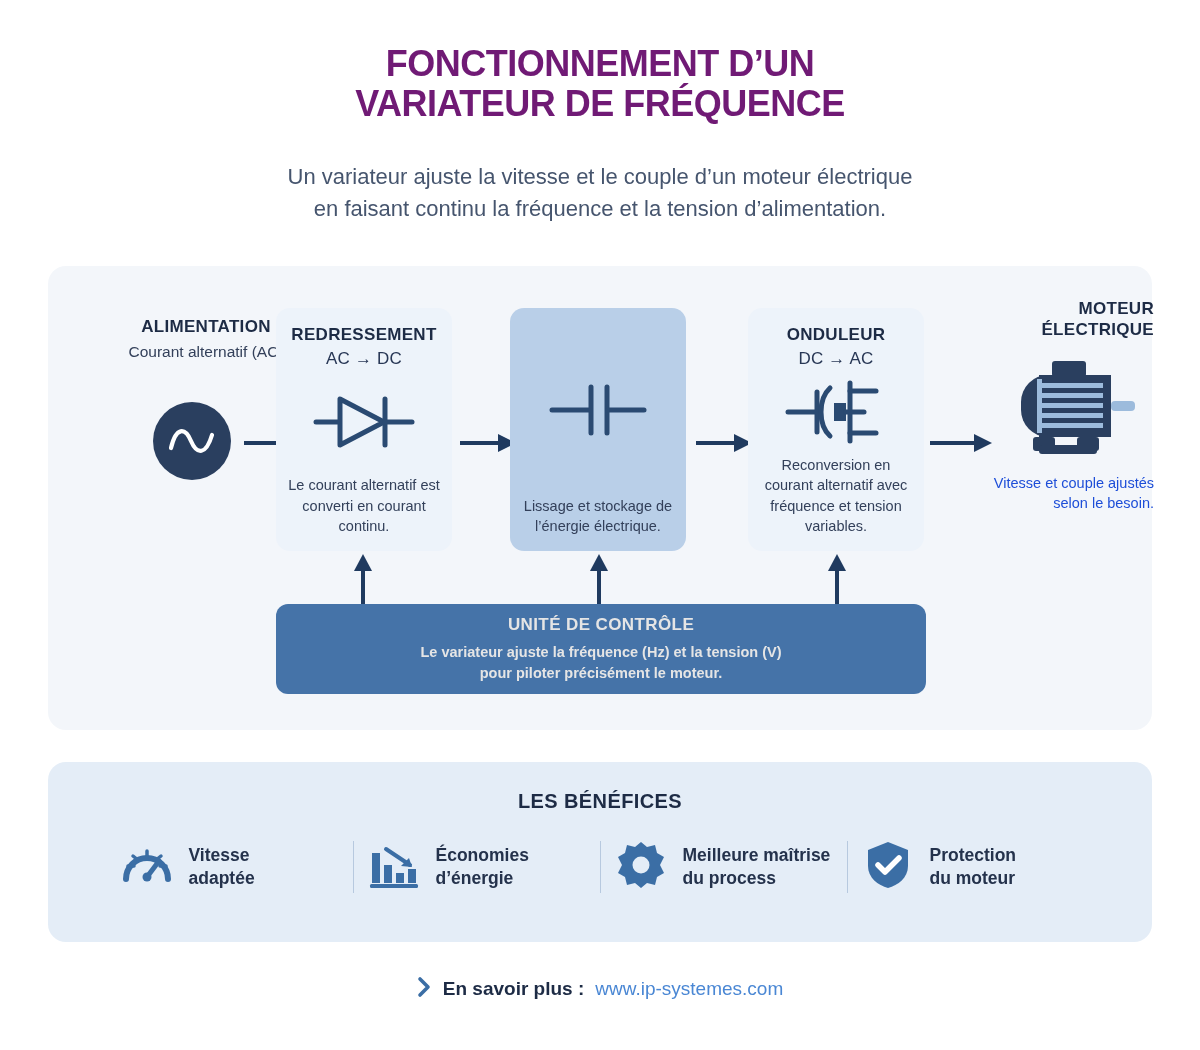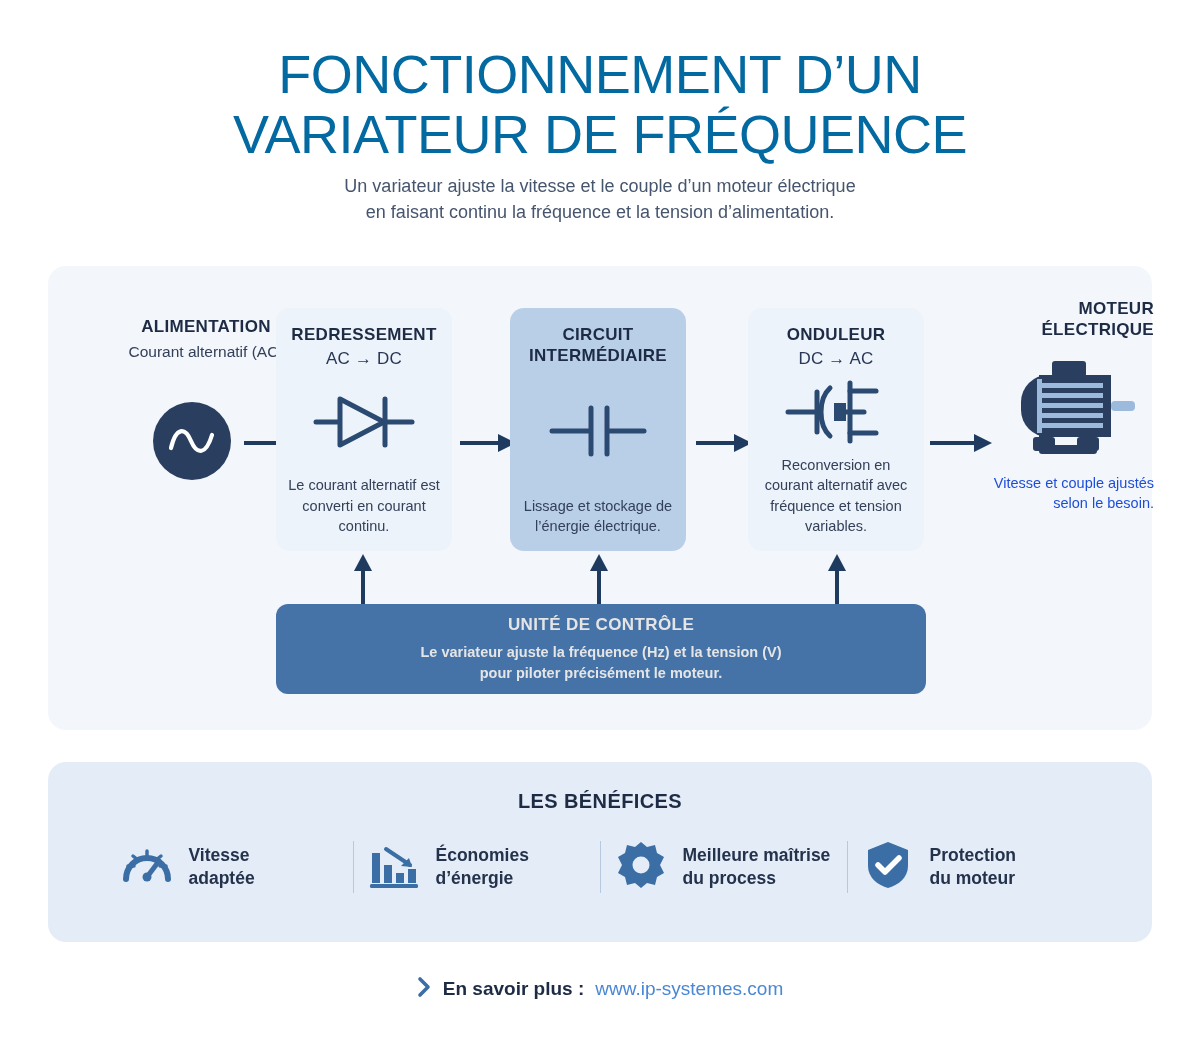--- a/index.html
+++ b/index.html
@@ -18,11 +18,11 @@
   .header { padding-top: 44px; text-align: center; }
 
   .main-title {
-    font-size: 54px;
-    font-weight: normal;
+    font-size: 36px;
+    font-weight: bold;
     letter-spacing: -0.5px;
     line-height: 1.12;
-    color: #0369a1;
+    color: #701a75;
     text-transform: uppercase;
   }
   .main-title .line { display: block; }

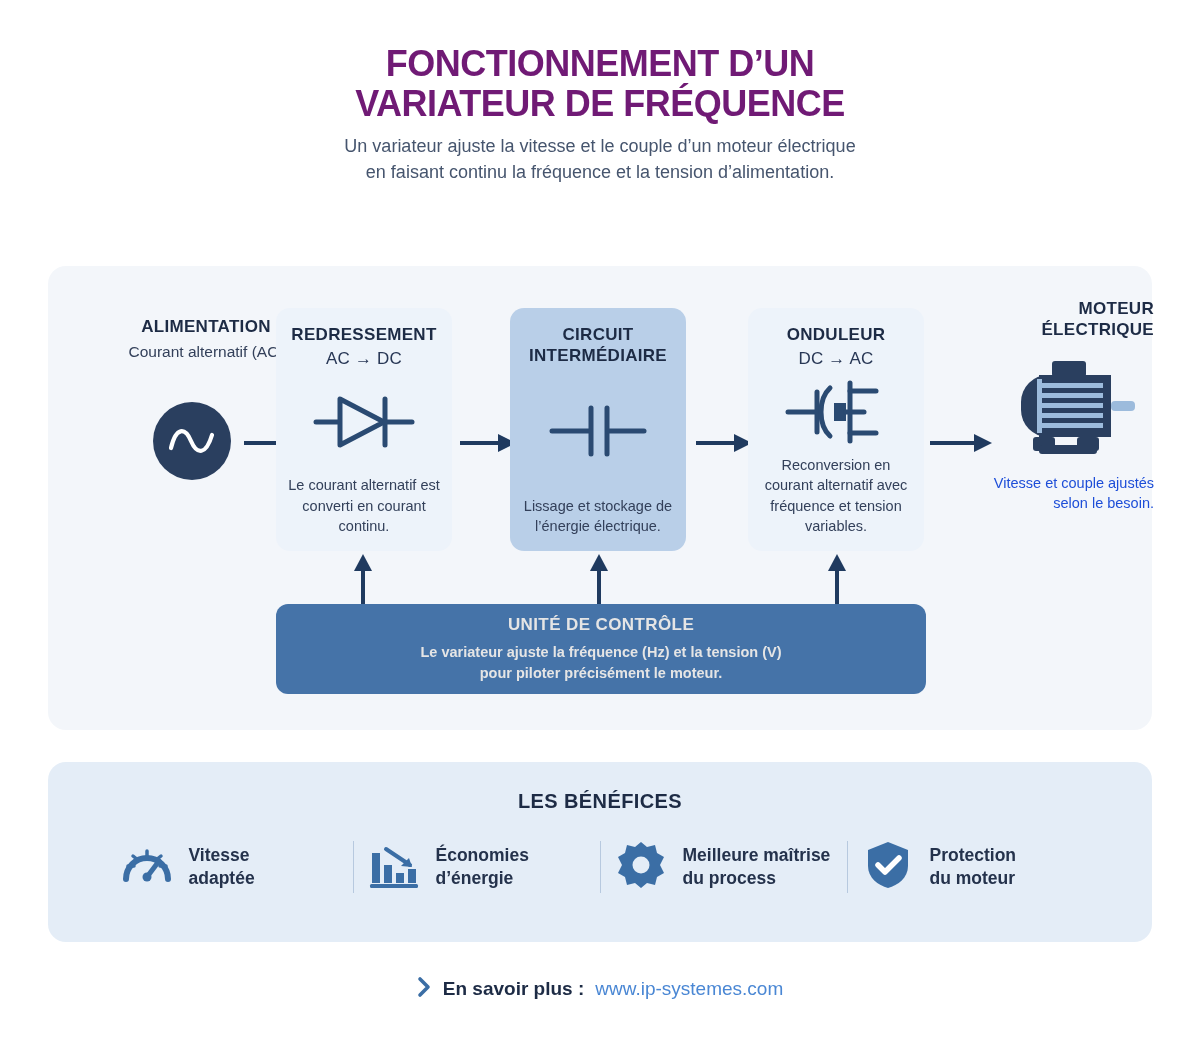--- a/index.html
+++ b/index.html
@@ -28,8 +28,8 @@
   .main-title .line { display: block; }
 
   .subtitle {
-    margin-top: 8px;
-    font-size: 18px;
+    margin-top: 36px;
+    font-size: 22px;
     line-height: 1.45;
     color: #46556E;
   }

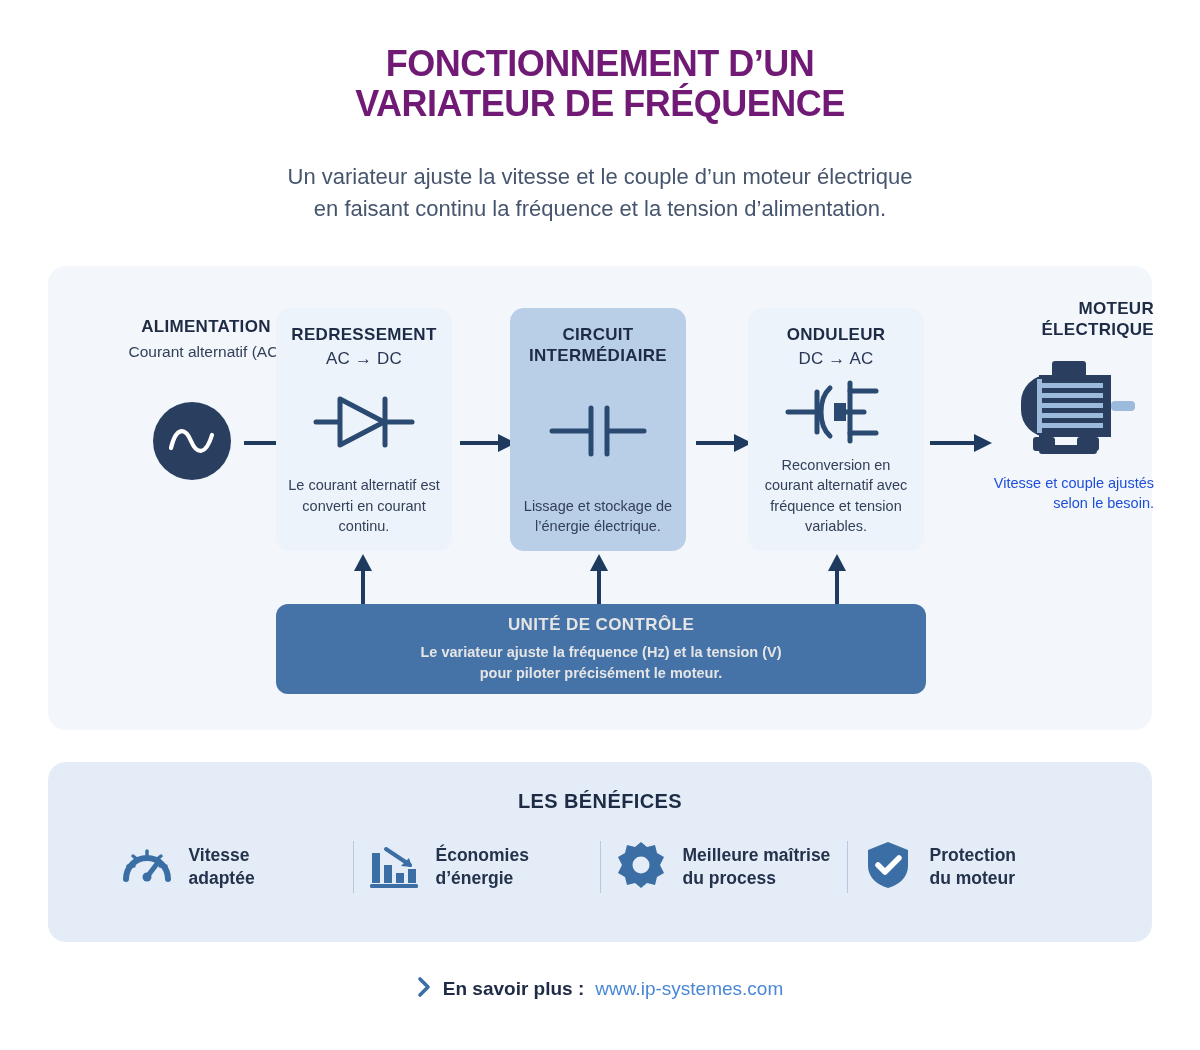--- a/index.html
+++ b/index.html
@@ -303,10 +303,6 @@
   </div>
 
   <div class="stage-box highlight" style="left:462px;">
-    <div class="hdr">
-      <div class="stage-title">CIRCUIT</div>
-      <div class="stage-title">INTERMÉDIAIRE</div>
-    </div>
     <div class="stage-icon">
       <svg width="104" height="62" viewBox="0 0 104 62">
         <line x1="6" y1="31" x2="44" y2="31" stroke="#2A4A72" stroke-width="5" stroke-linecap="round"></line>

